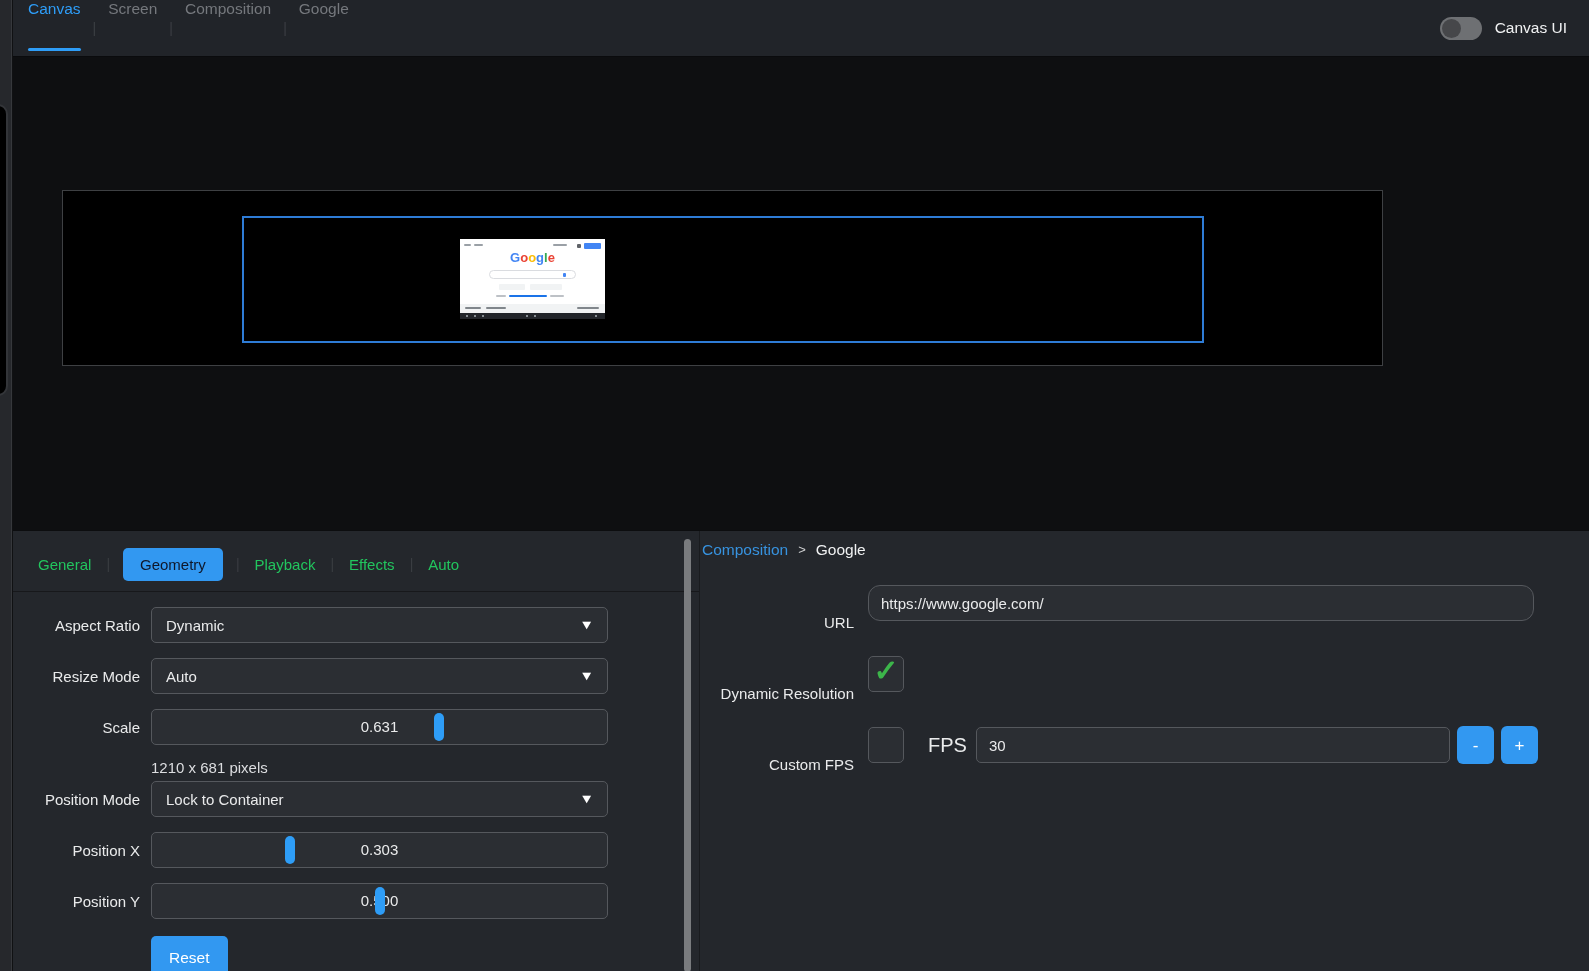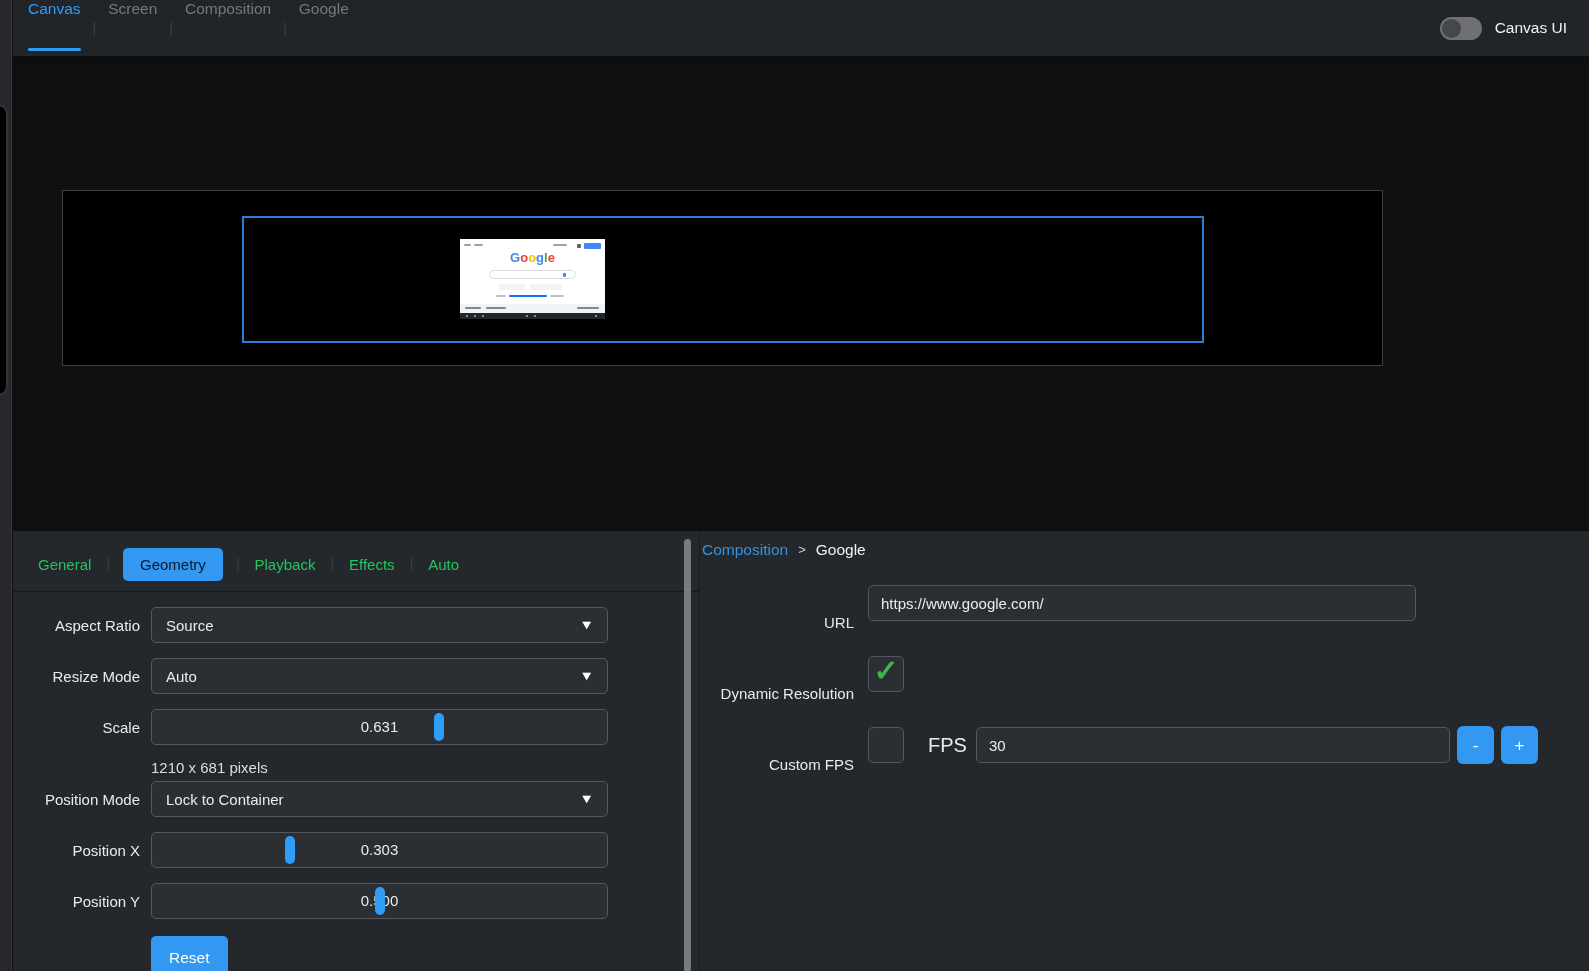--- a/index.html
+++ b/index.html
@@ -80,7 +80,7 @@
   .rrow:first-of-type { margin-top:4px; }
   .rrow-label { width:152px; flex:none; text-align:right; font-size:15px; color:#eaebec;margin-top:39px; }
   .text-input { height:36px; background:#2b2e33; border:1px solid #55585d; border-radius:5px; color:#eaebec; font-size:15px; padding:0 12px; font-family:inherit; outline:none; margin-left:14px; }
-  .url-input { width:548px; }
+  .url-input { width:666px;border-radius:12px; }
   .size-input { width:326px; }
   .checkbox { width:36px; height:36px; margin-left:14px; background:#2b2e33; border:1px solid #55585d; border-radius:5px; display:flex; align-items:center; justify-content:center; cursor:pointer; flex:none; }
   .check-glyph { color:#3cb54a; font-size:30px; font-weight:bold; line-height:1; transform:translateY(-3px); }

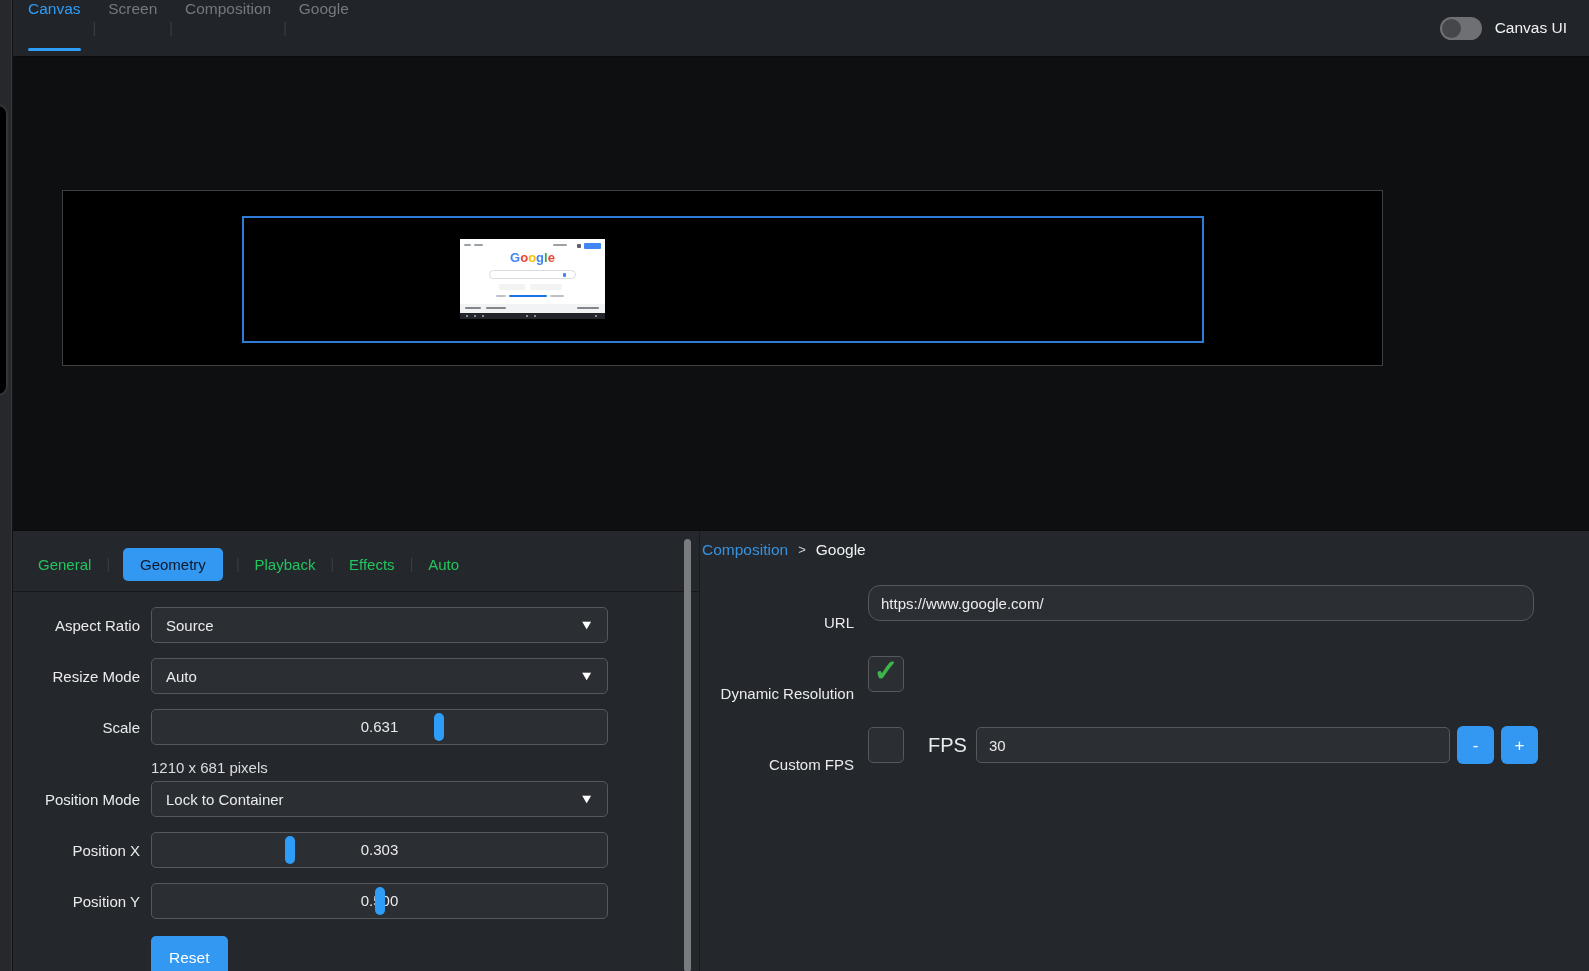--- a/index.html
+++ b/index.html
@@ -186,7 +186,7 @@
           <span class="row-label">Aspect Ratio</span>
           <div class="row-control">
             <div class="dropdown">
-              <span>Source</span>
+              <span>Dynamic</span>
               <span class="dd-arrow">▼</span>
             </div>
           </div>

